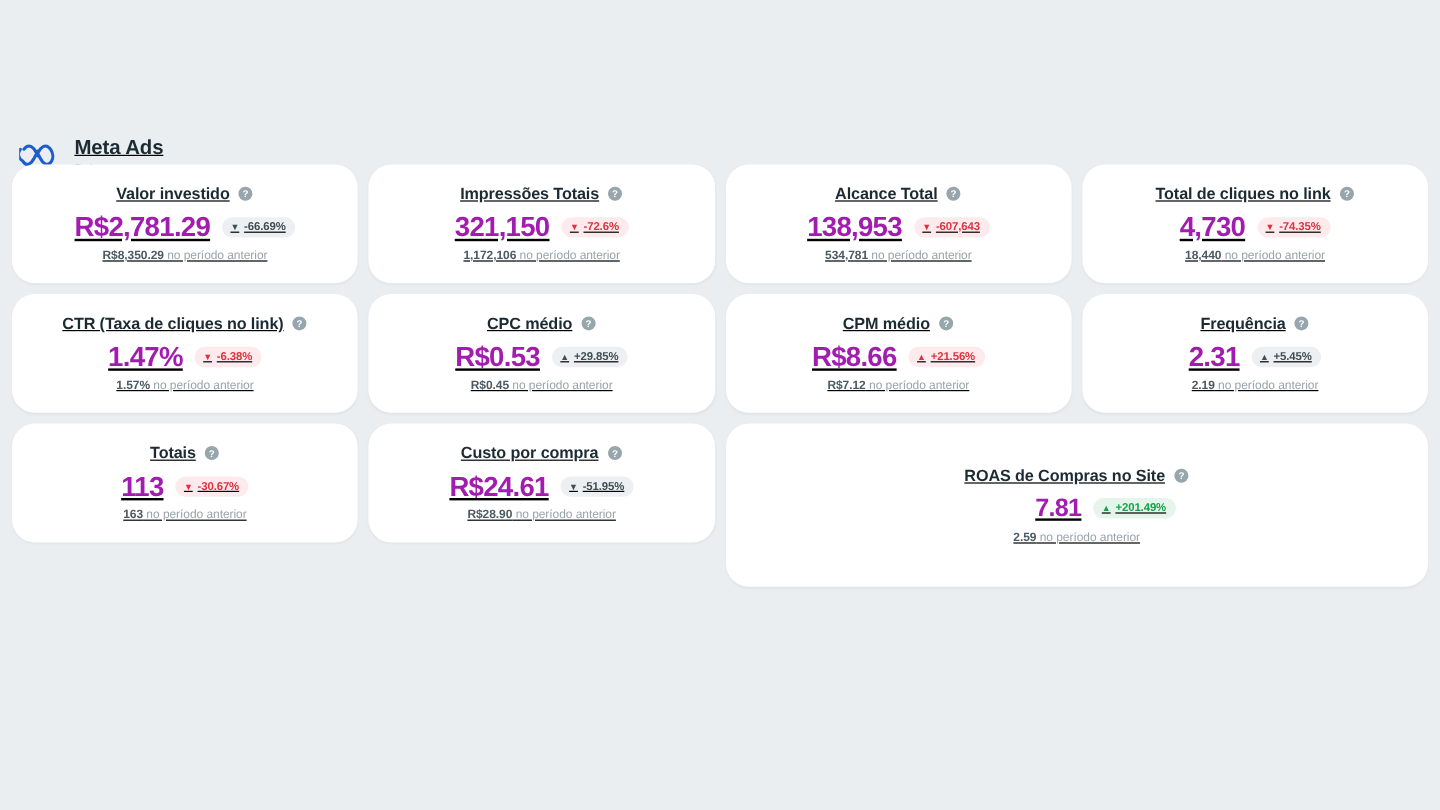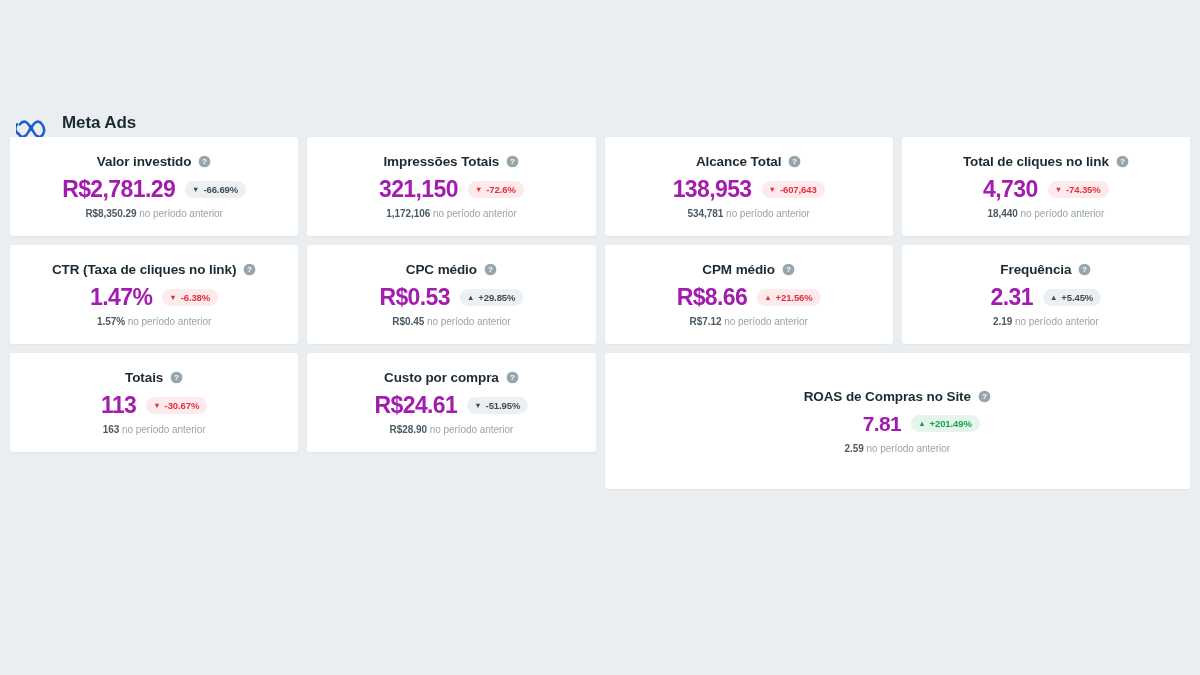--- a/index.html
+++ b/index.html
@@ -21,6 +21,7 @@
     width: 1200px;
     height: 580px;
     padding: 0 10px;
+    text-decoration: underline;
   }
 
   

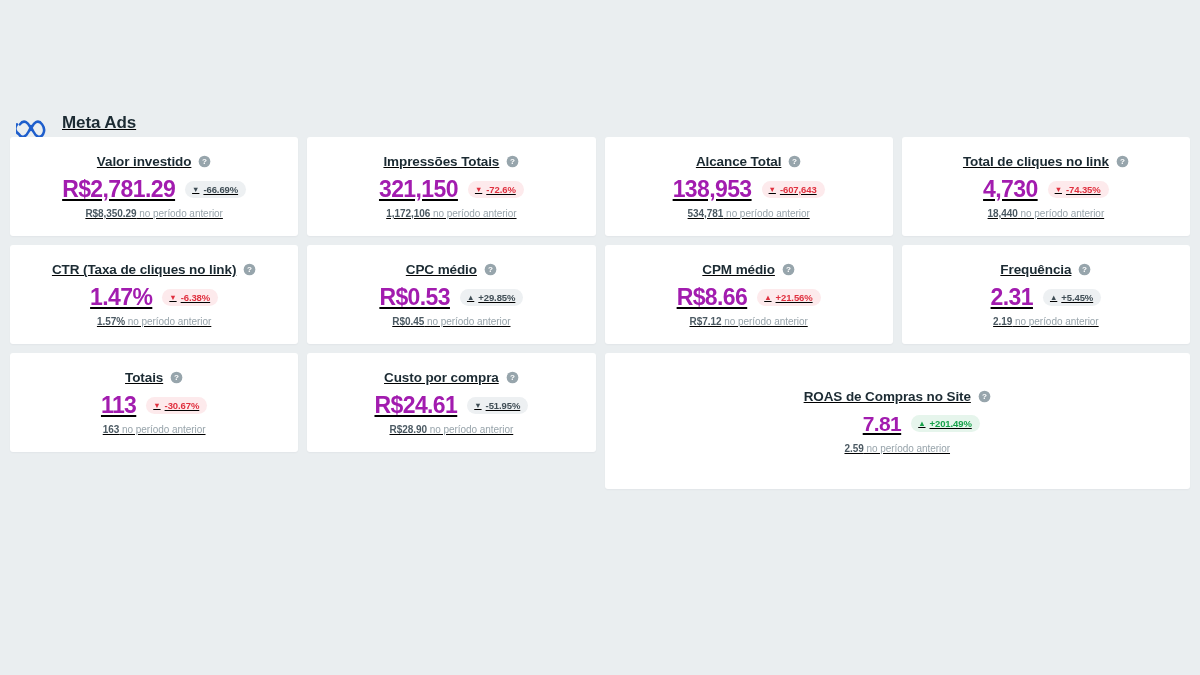--- a/index.html
+++ b/index.html
@@ -70,7 +70,7 @@
 
   .card {
     background: #ffffff;
-    border-radius: 3px;
+    border-radius: 19px;
     height: 99px;
     display: flex;
     flex-direction: column;

